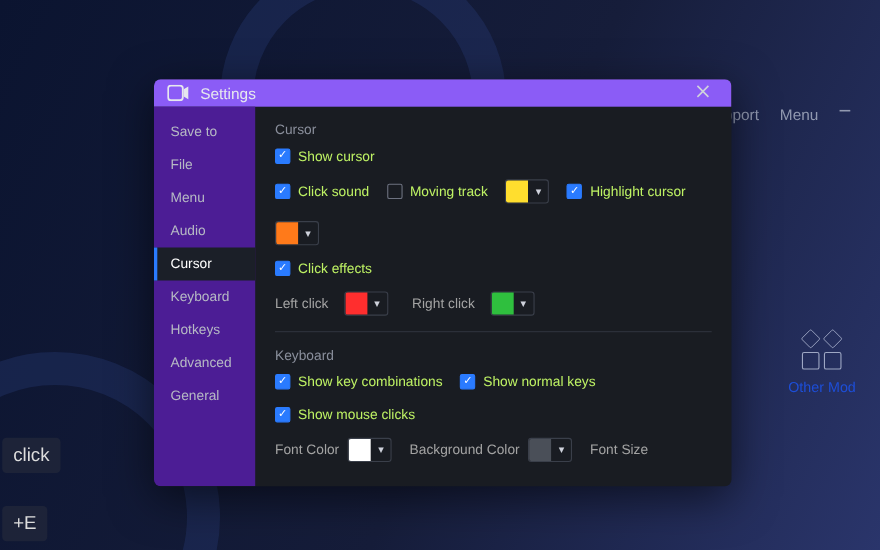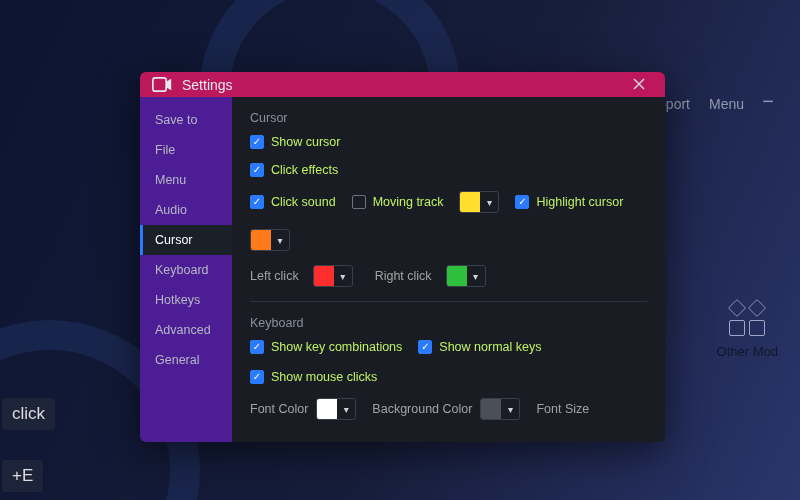--- a/index.html
+++ b/index.html
@@ -44,7 +44,7 @@
   .titlebar {
     display: flex; align-items: center;
     height: 40px; padding: 0 12px;
-    background: #be185d;
+    background: #8b5cf6;
   }
   .app-icon { width:20px; height:15px; margin-right:10px;}
   .title { font-size: 14px; color:#e6e8ee;}

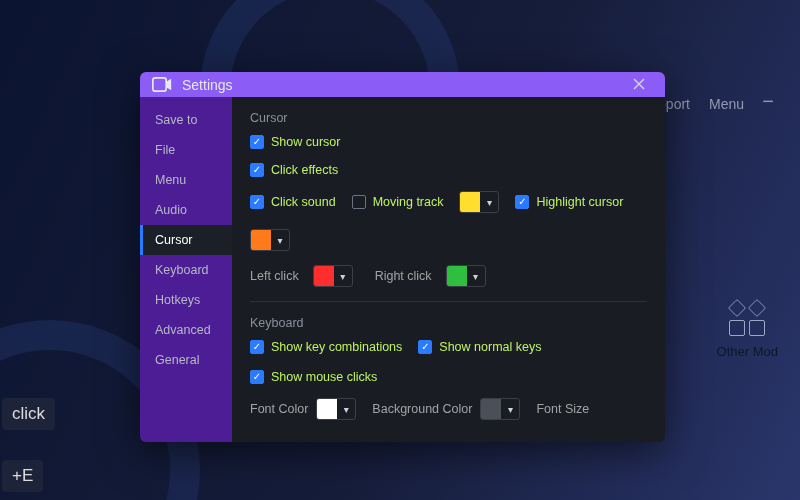--- a/index.html
+++ b/index.html
@@ -152,13 +152,6 @@
       <div class="row">
         <label class="chk">
           <span class="box on"></span>
-          <span class="lbl">Click effects</span>
-        </label>
-      </div>
-
-      <div class="row">
-        <label class="chk">
-          <span class="box on"></span>
           <span class="lbl">Click sound</span>
         </label>
         <label class="chk">
@@ -177,6 +170,13 @@
           <span class="sw" style="background:#ff7a1a"></span>
           <span class="dd"></span>
         </span>
+      </div>
+
+      <div class="row">
+        <label class="chk">
+          <span class="box on"></span>
+          <span class="lbl">Click effects</span>
+        </label>
       </div>
 
       <div class="row loose">

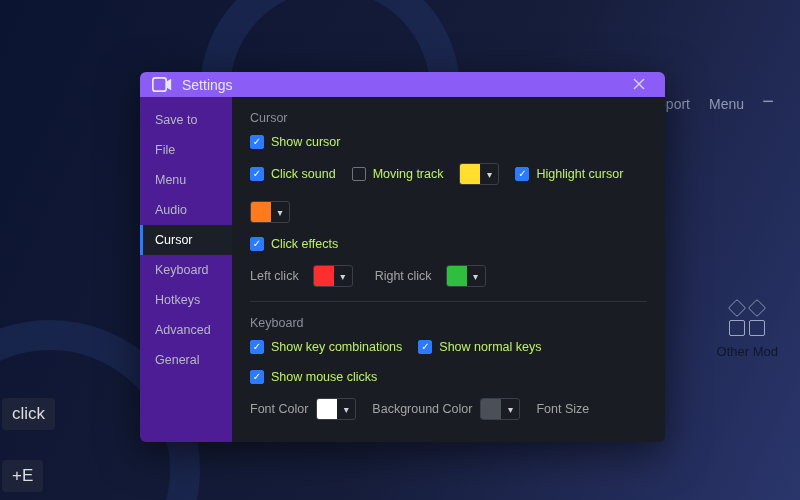--- a/index.html
+++ b/index.html
@@ -27,7 +27,7 @@
   }
   .bg-menu { position: absolute; color: #9199b0; font-size: 14px; }
   .bg-minus { position:absolute; color:#9199b0; font-size:20px; }
-  .bg-other { position: absolute; right: 22px; top: 300px; color:#0f172a; font-size:13px; text-align:center;}
+  .bg-other { position: absolute; right: 22px; top: 300px; color:#1d4ed8; font-size:13px; text-align:center;}
   .bg-other .boxes { display:grid; grid-template-columns:16px 16px; gap:4px; margin:0 auto 8px; width:36px;}
   .bg-other .boxes span{width:16px;height:16px;border:1.5px solid #9ea7c4;border-radius:2px;display:block;}
   .bg-other .boxes span.d{transform:rotate(45deg) scale(.8);}

